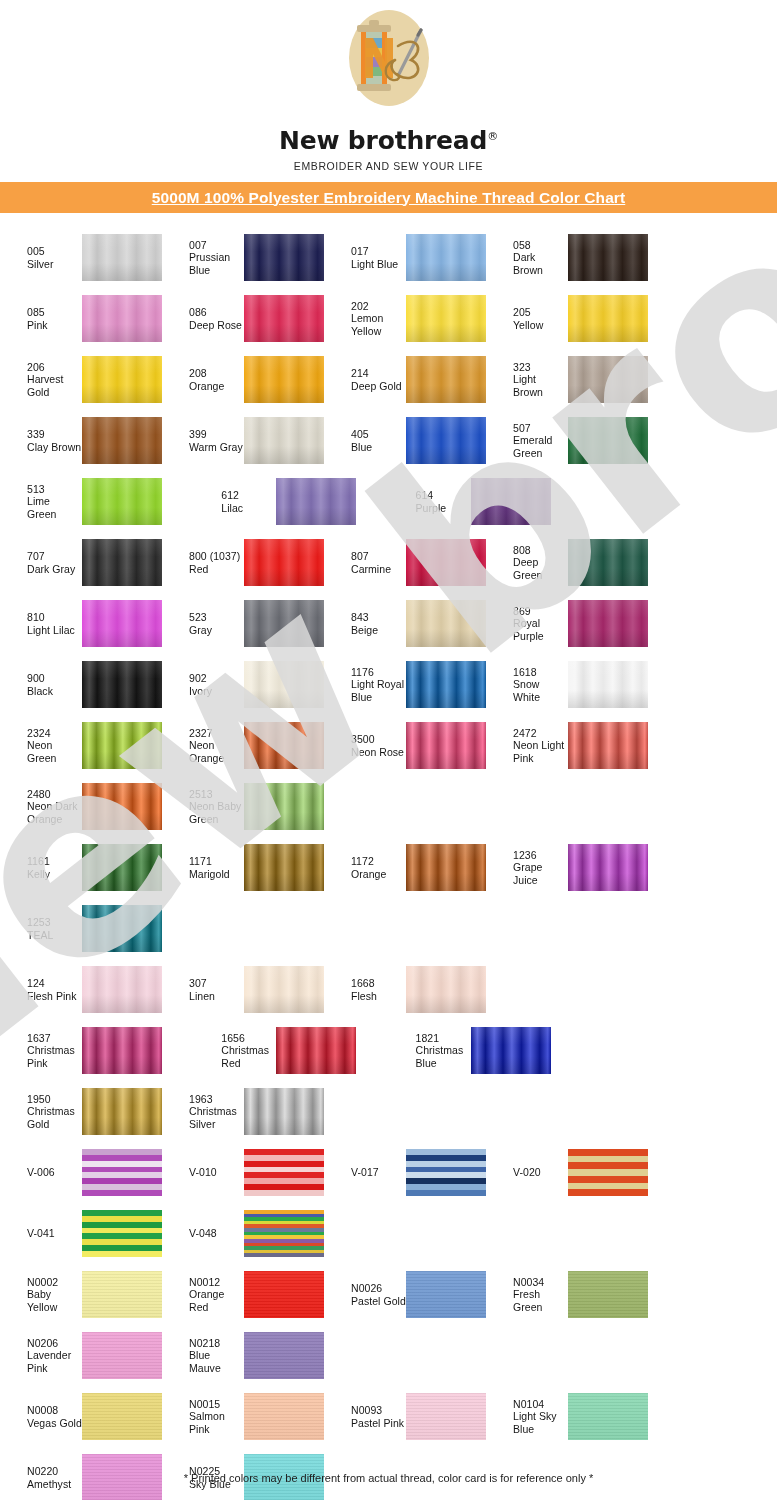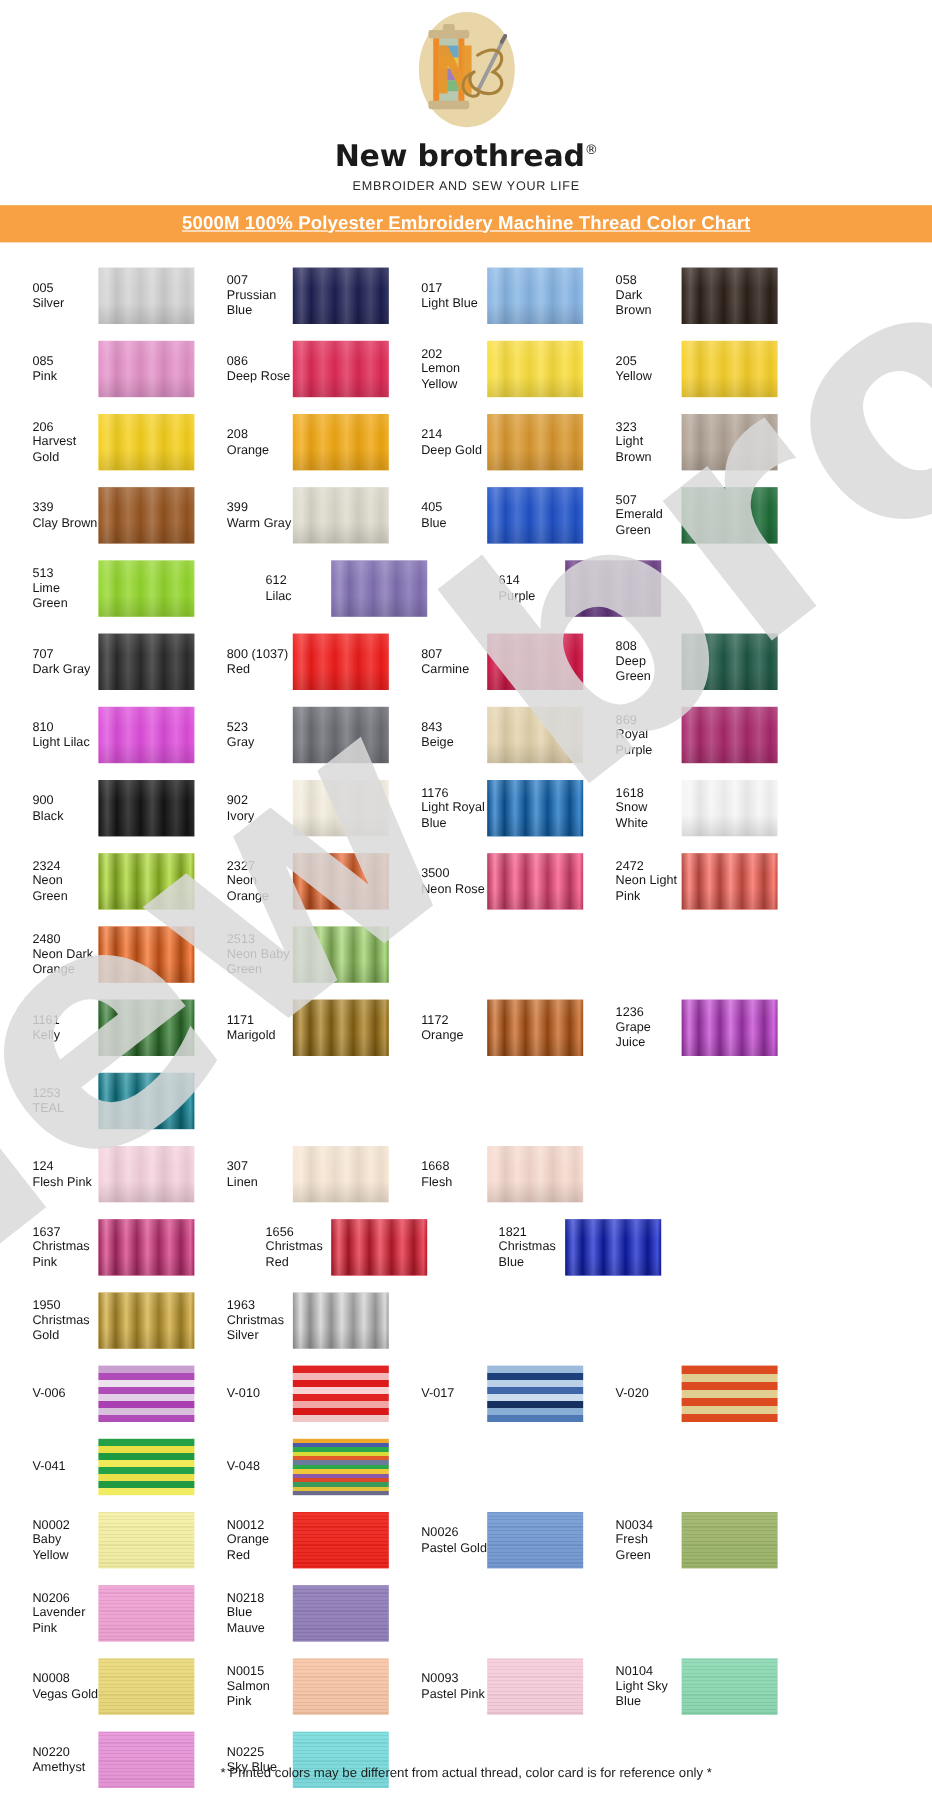--- a/index.html
+++ b/index.html
@@ -36,7 +36,7 @@
     font-weight:700;
     color:#1a1a1a;
     letter-spacing:-0.2px;
-    margin-top:3px;
+    margin-top:14px;
     line-height:1;
     position:relative;
   }

